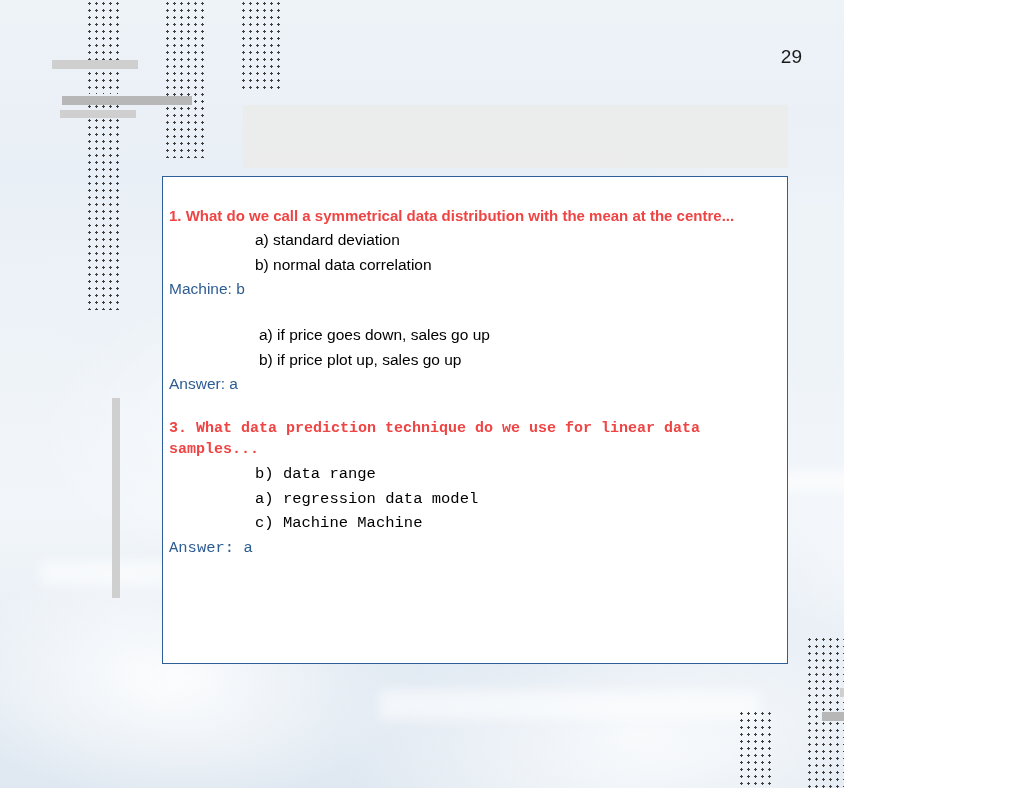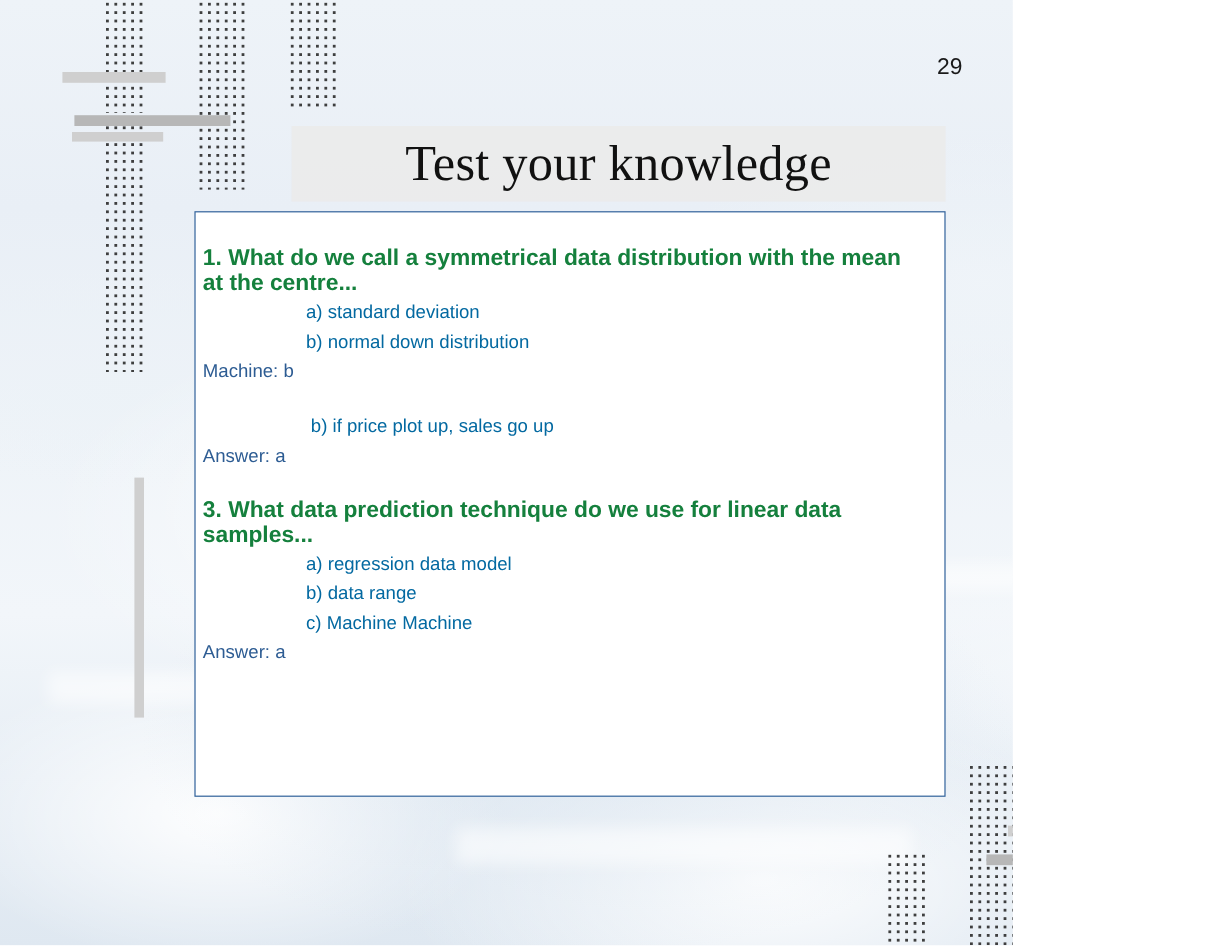--- a/index.html
+++ b/index.html
@@ -178,7 +178,6 @@
   <div class="page-number">29</div>
 
   <div class="title-band"></div>
-  <div class="title-text">Test your knowledge</div>
 
   <div class="content-box">
     <div class="content-inner">

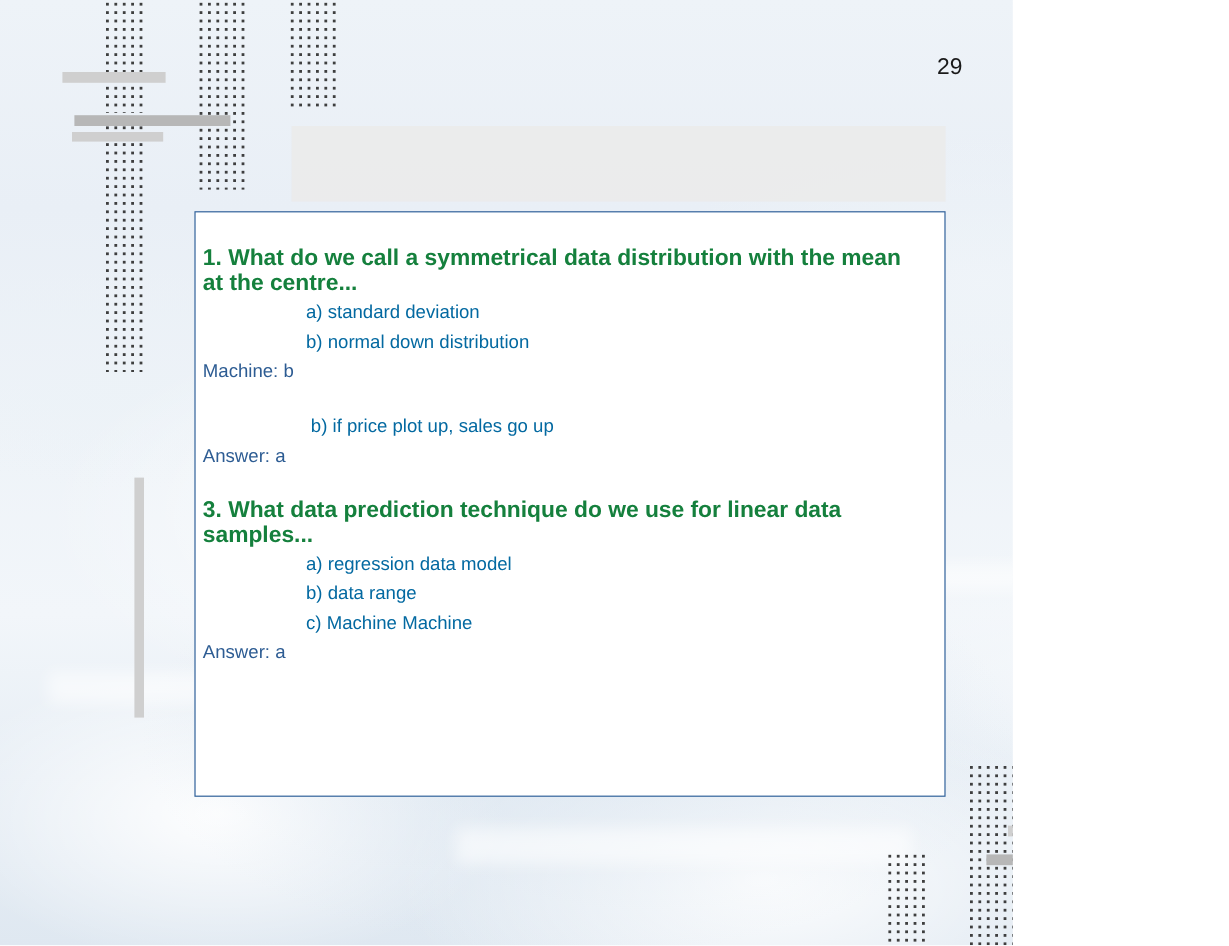--- a/index.html
+++ b/index.html
@@ -114,9 +114,9 @@
   }
 
   .question {
-    color: #15803d;
+    color: #ef4444;
     font-weight: bold;
-    font-size: 19px;
+    font-size: 15px;
     line-height: 21px;
     margin: 0 0 2px 0;
     padding-left: 2px;

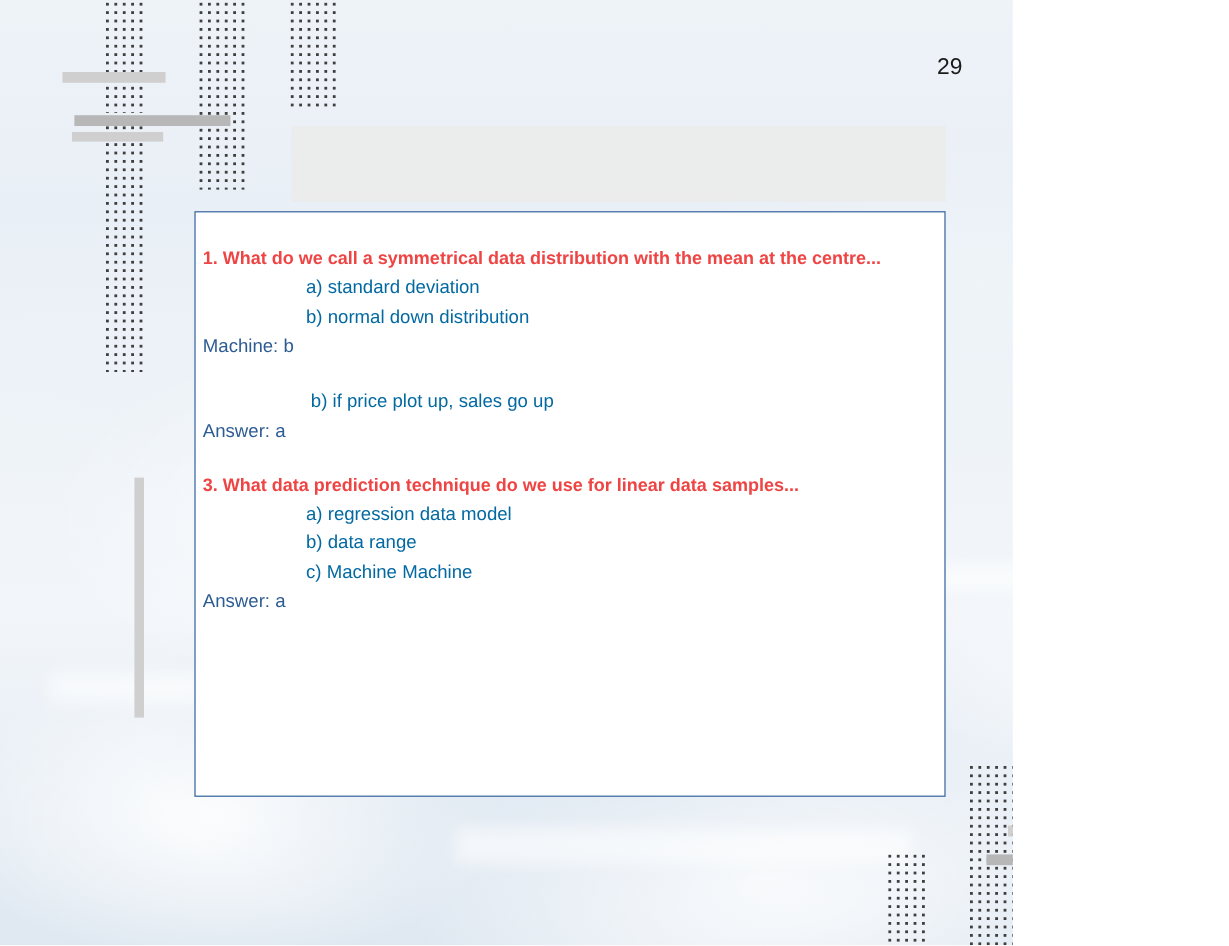--- a/index.html
+++ b/index.html
@@ -127,7 +127,7 @@
     list-style: none;
   }
   .option {
-    color: #0369a1;
+    color: #000000;
     font-size: 15.5px;
     line-height: 24.5px;
     padding-left: 88px;

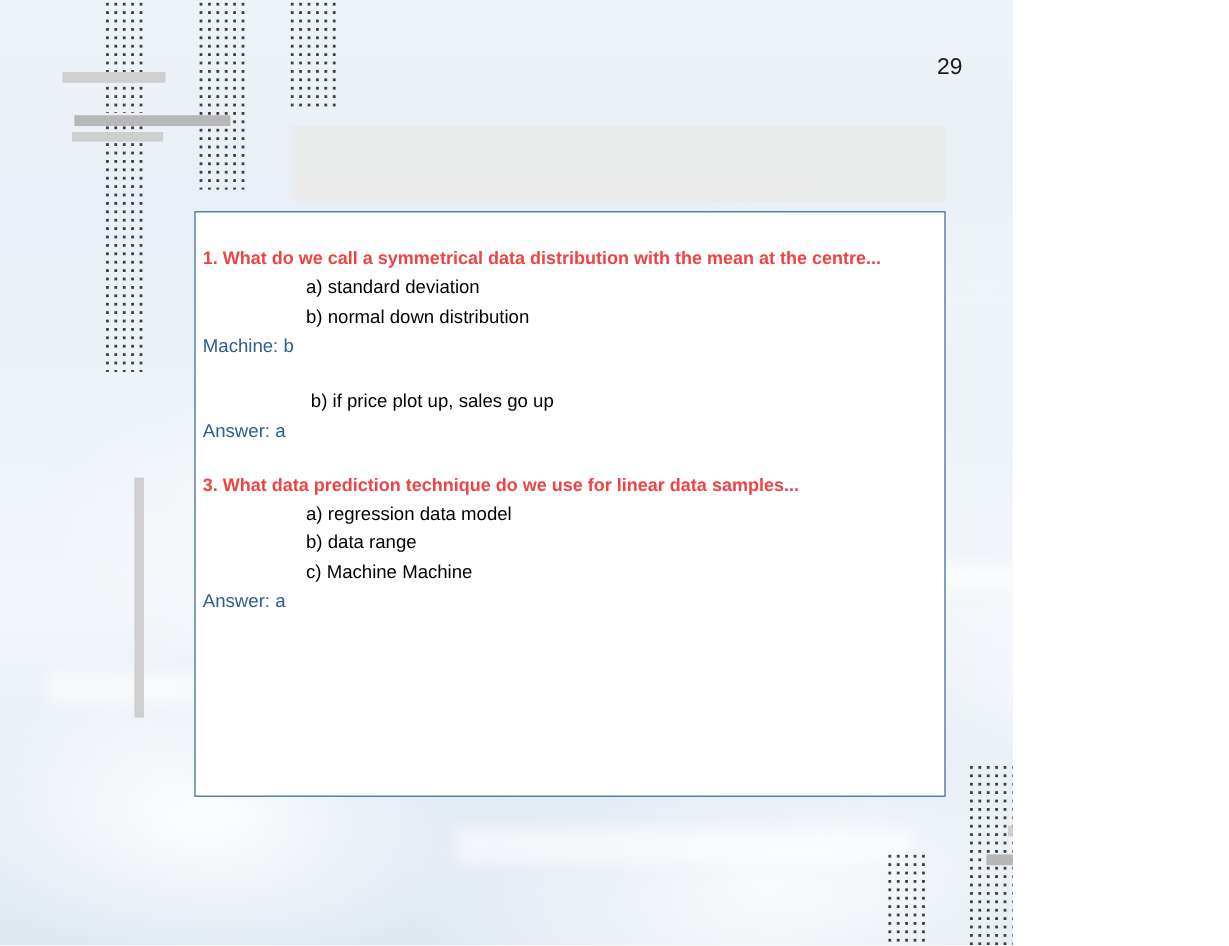--- a/index.html
+++ b/index.html
@@ -186,7 +186,7 @@
         <p class="question">1. What do we call a symmetrical data distribution with the mean at the centre...</p>
         <ul class="options">
           <li class="option">a) standard deviation</li>
-          <li class="option">b) normal down distribution</li>
+          <li class="option">b) normal data correlation</li>
         </ul>
         <p class="answer">Machine: b</p>
       </div>

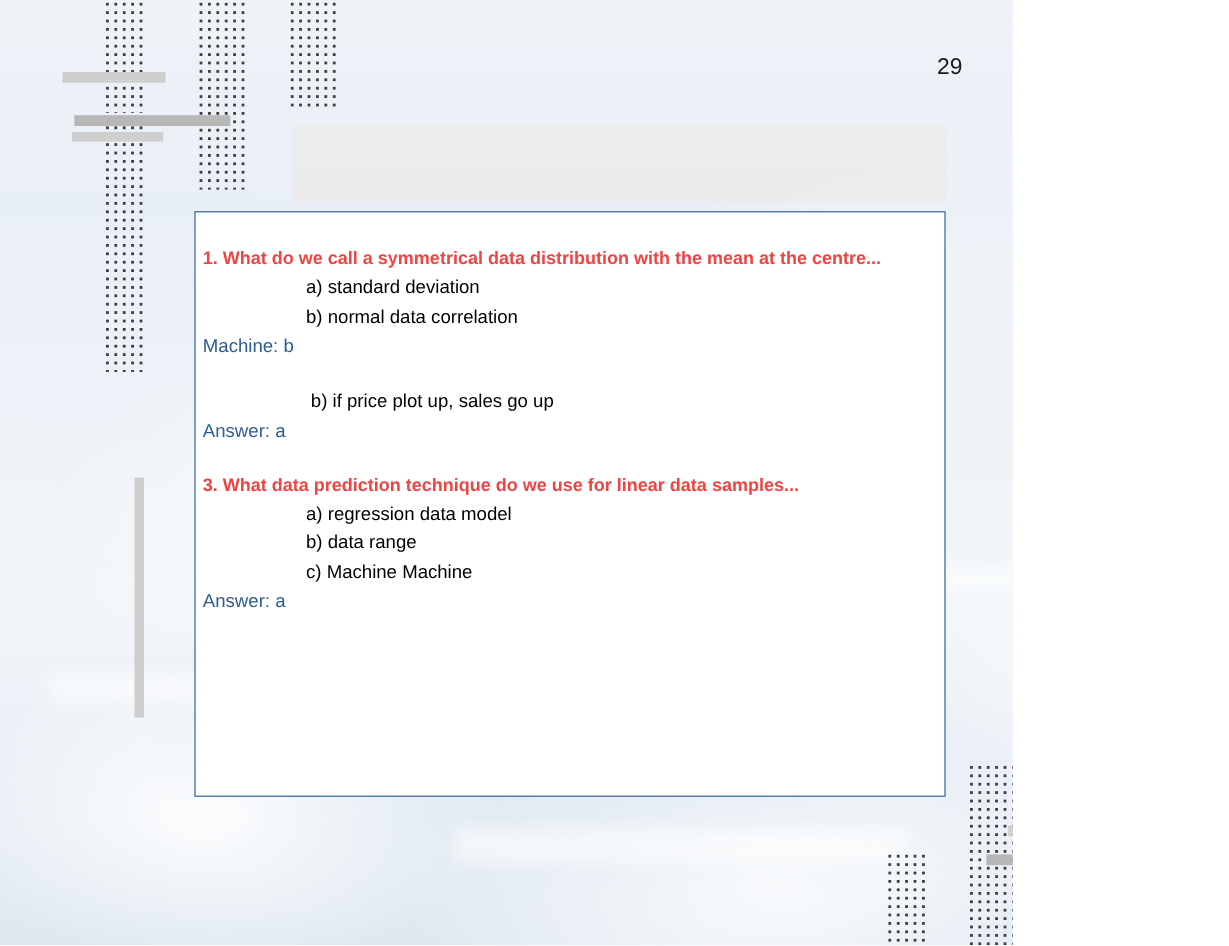--- a/index.html
+++ b/index.html
@@ -193,6 +193,7 @@
 
       <div class="q-block">
         <ul class="options">
+          <li class="option indent-2">a) if price goes down, sales go up</li>
           <li class="option indent-2">b) if price plot up, sales go up</li>
         </ul>
         <p class="answer">Answer: a</p>

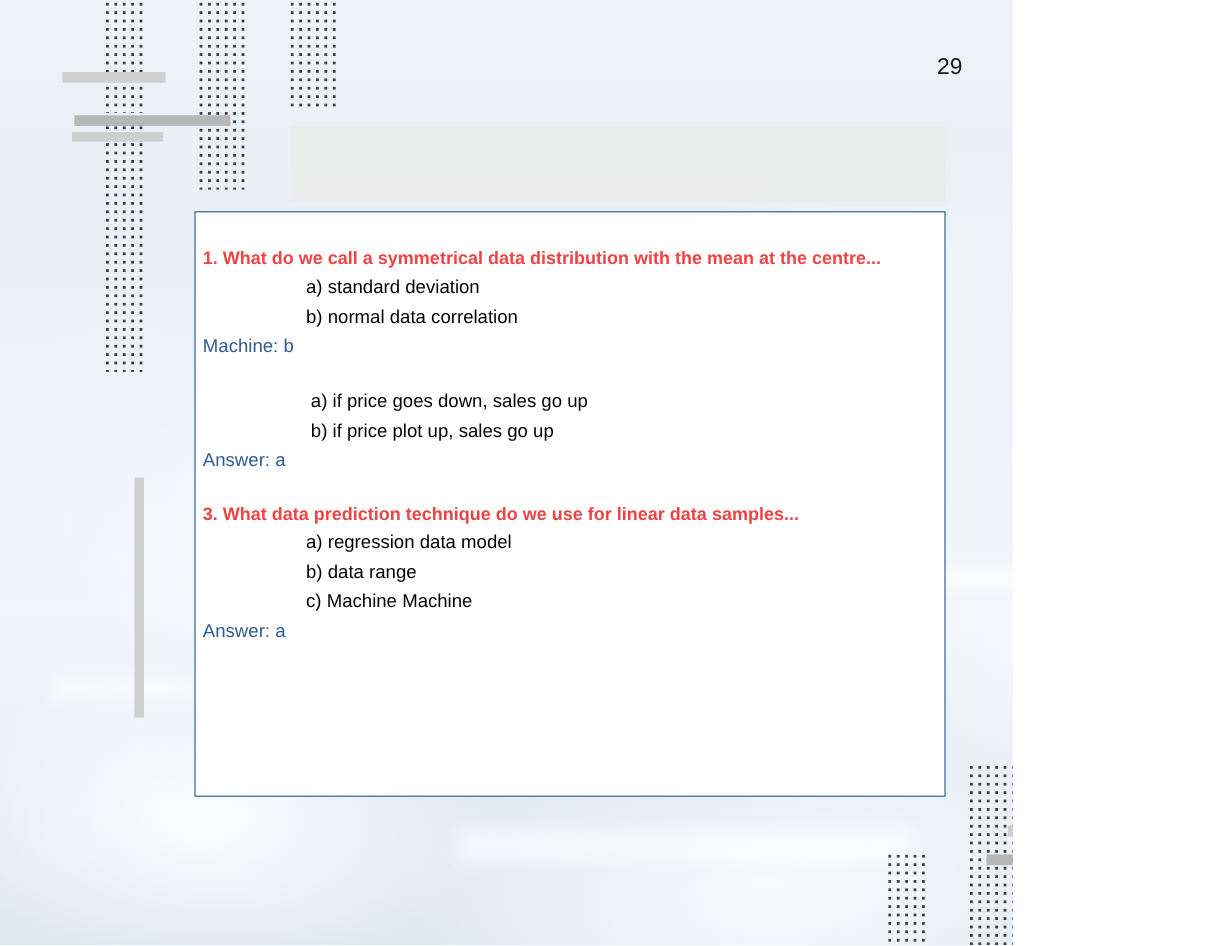--- a/index.html
+++ b/index.html
@@ -141,7 +141,7 @@
     margin-top: 0;
   }
   .q-block { margin-bottom: 22px; }
-  .q-block:last-child { margin-bottom: 4px; }
+  .q-block:last-child { margin-bottom: 4px; font-family: Liberation Mono, monospace; }
 </style>
 </head>
 <body>

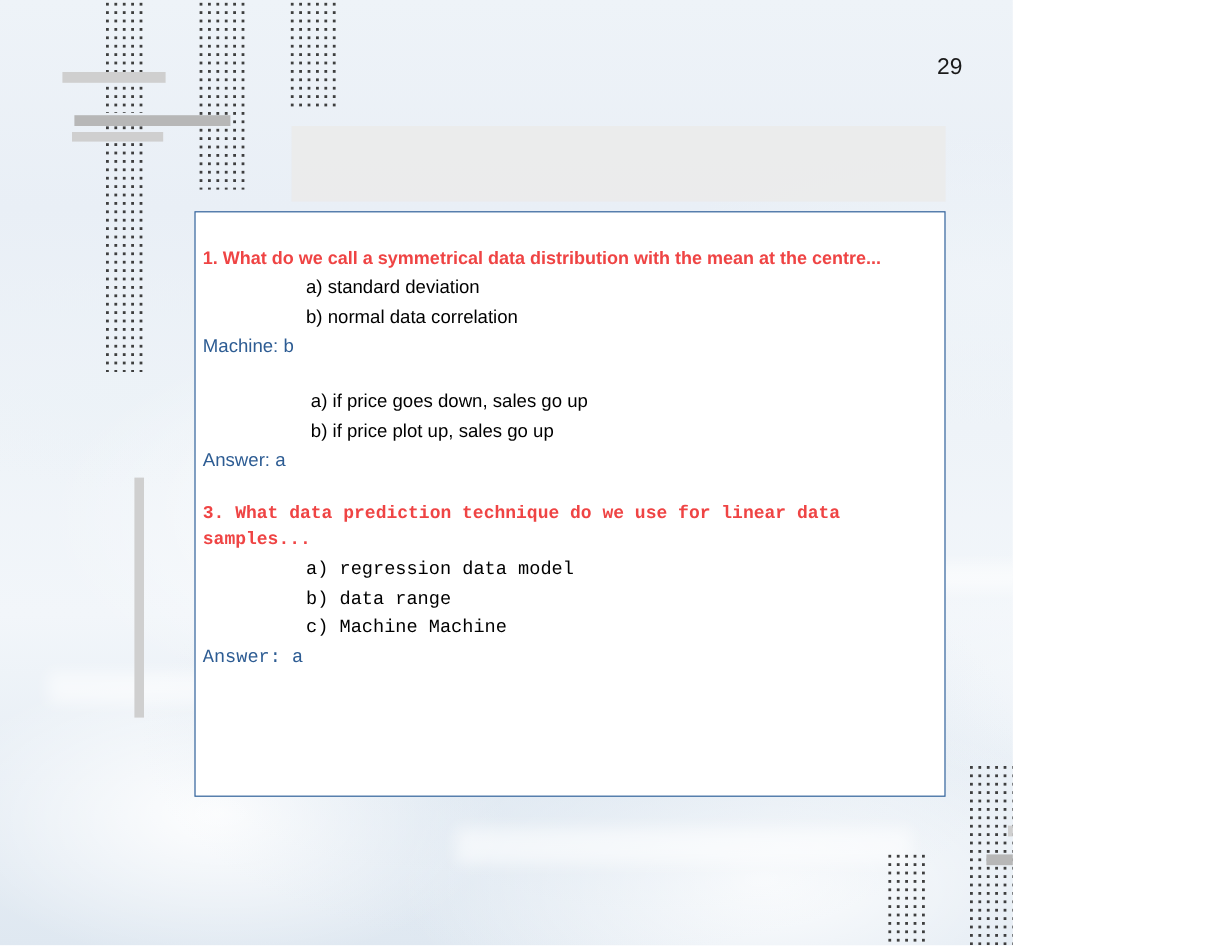--- a/index.html
+++ b/index.html
@@ -202,8 +202,8 @@
       <div class="q-block">
         <p class="question">3. What data prediction technique do we use for linear data samples...</p>
         <ul class="options">
+          <li class="option">b) data range</li>
           <li class="option">a) regression data model</li>
-          <li class="option">b) data range</li>
           <li class="option">c) Machine Machine</li>
         </ul>
         <p class="answer">Answer: a</p>

